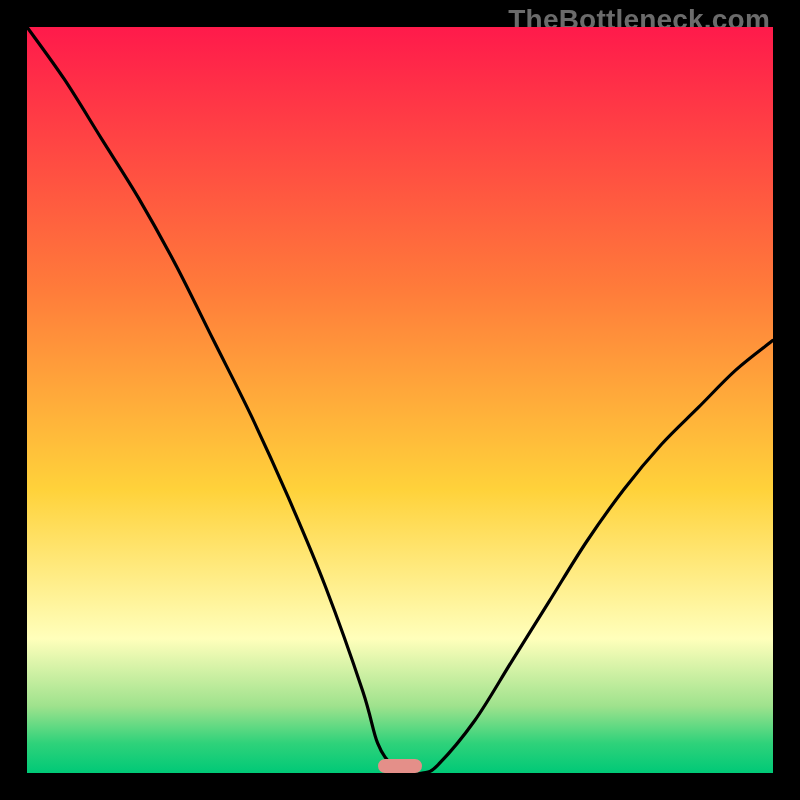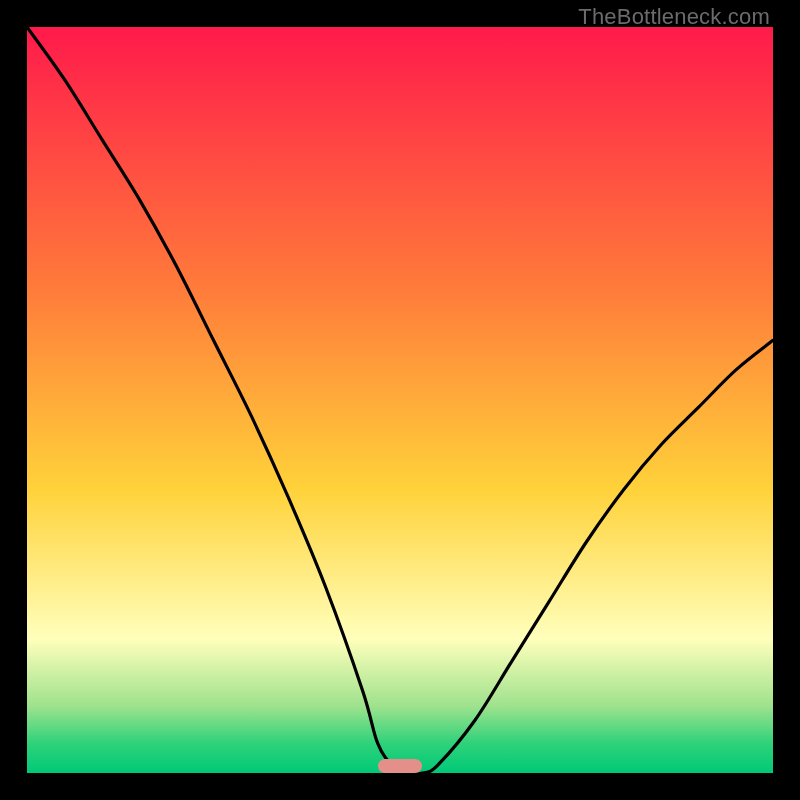--- a/index.html
+++ b/index.html
@@ -40,8 +40,8 @@
     top: 4px;
     right: 30px;
     color: #6b6b6b;
-    font-size: 22px;
-    font-weight: 400;
+    font-size: 28px;
+    font-weight: 700;
     letter-spacing: 0.2px;
     user-select: none;
   }

